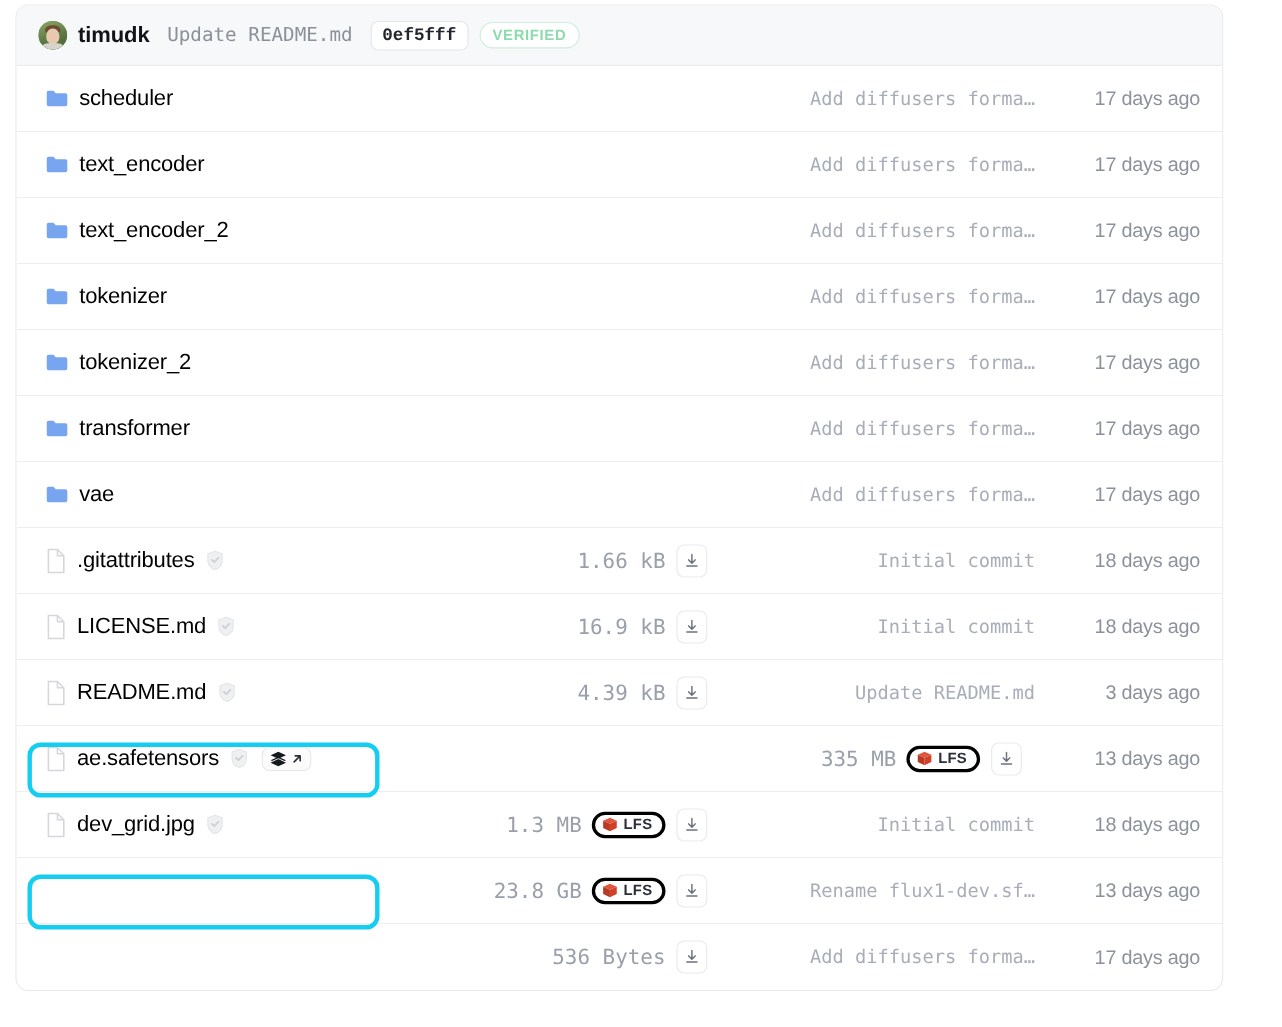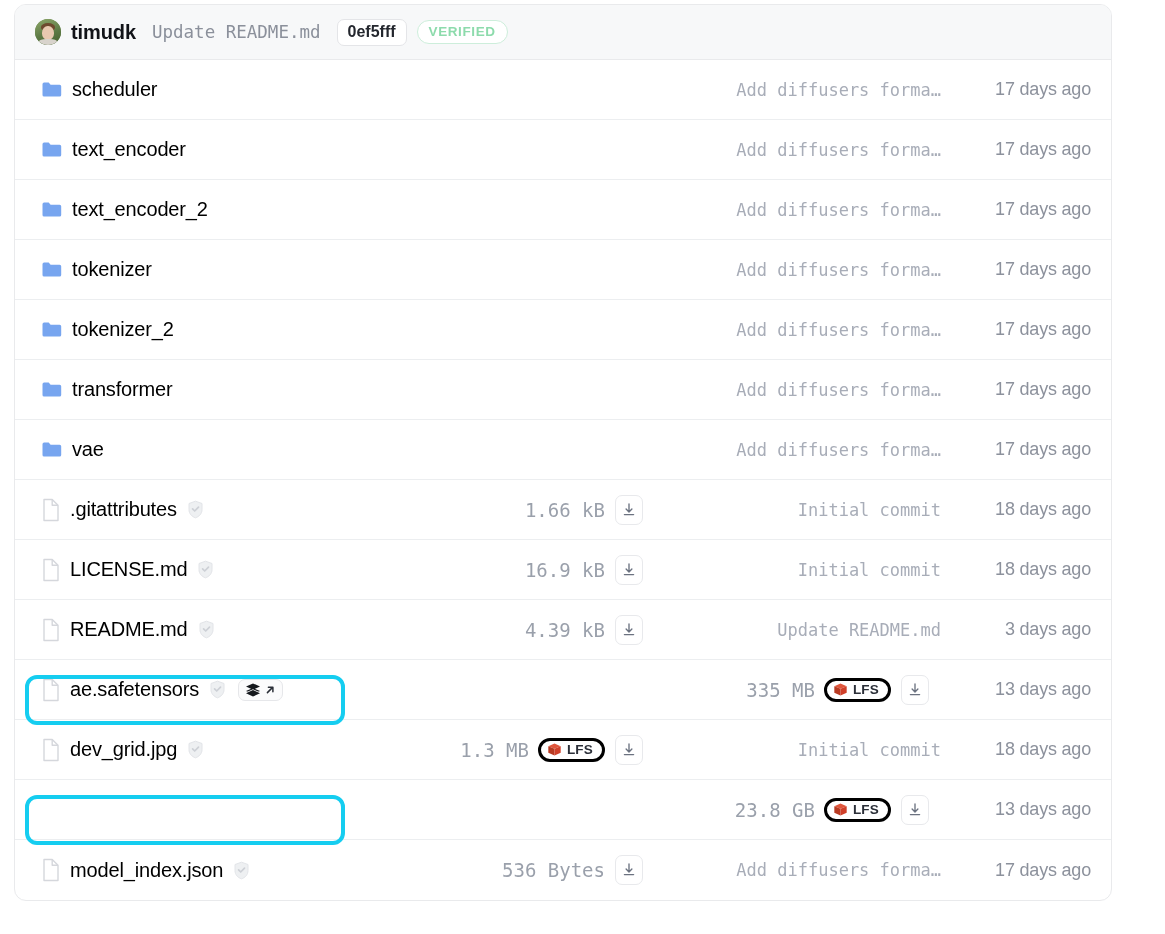--- a/index.html
+++ b/index.html
@@ -70,7 +70,7 @@
     margin-right: 6px;
   }
   .commit-hash {
-    font-family: Liberation Sans, sans-serif;
+    font-family: Liberation Mono, monospace;
     font-size: 16px;
     font-weight: 700;
     color: #23262d;

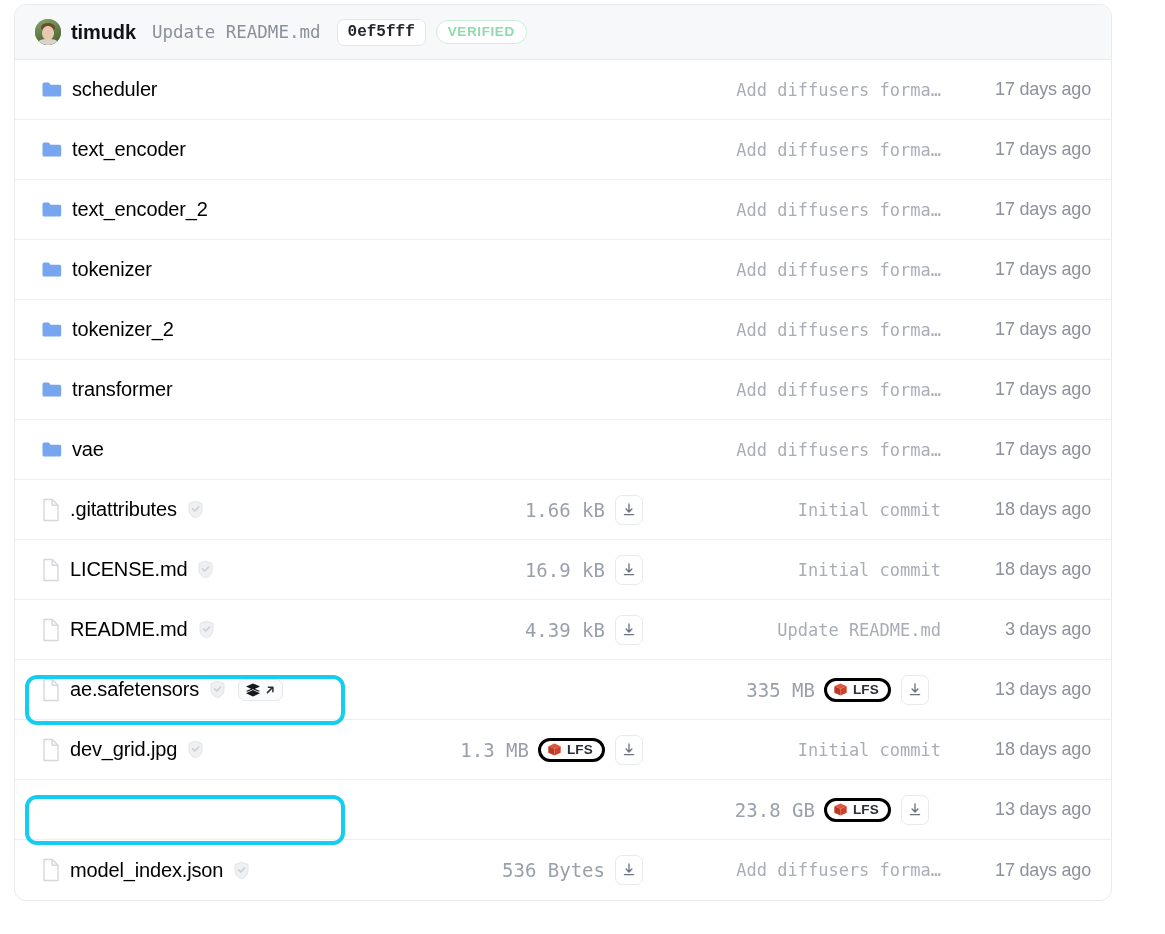--- a/index.html
+++ b/index.html
@@ -553,6 +553,7 @@
                 </svg>
               </span>
             </span>
+            <span class="commit-msg">Rename flux1-dev.sf…</span>
             <span class="date-text">13 days ago</span>
           </span>
         </div>

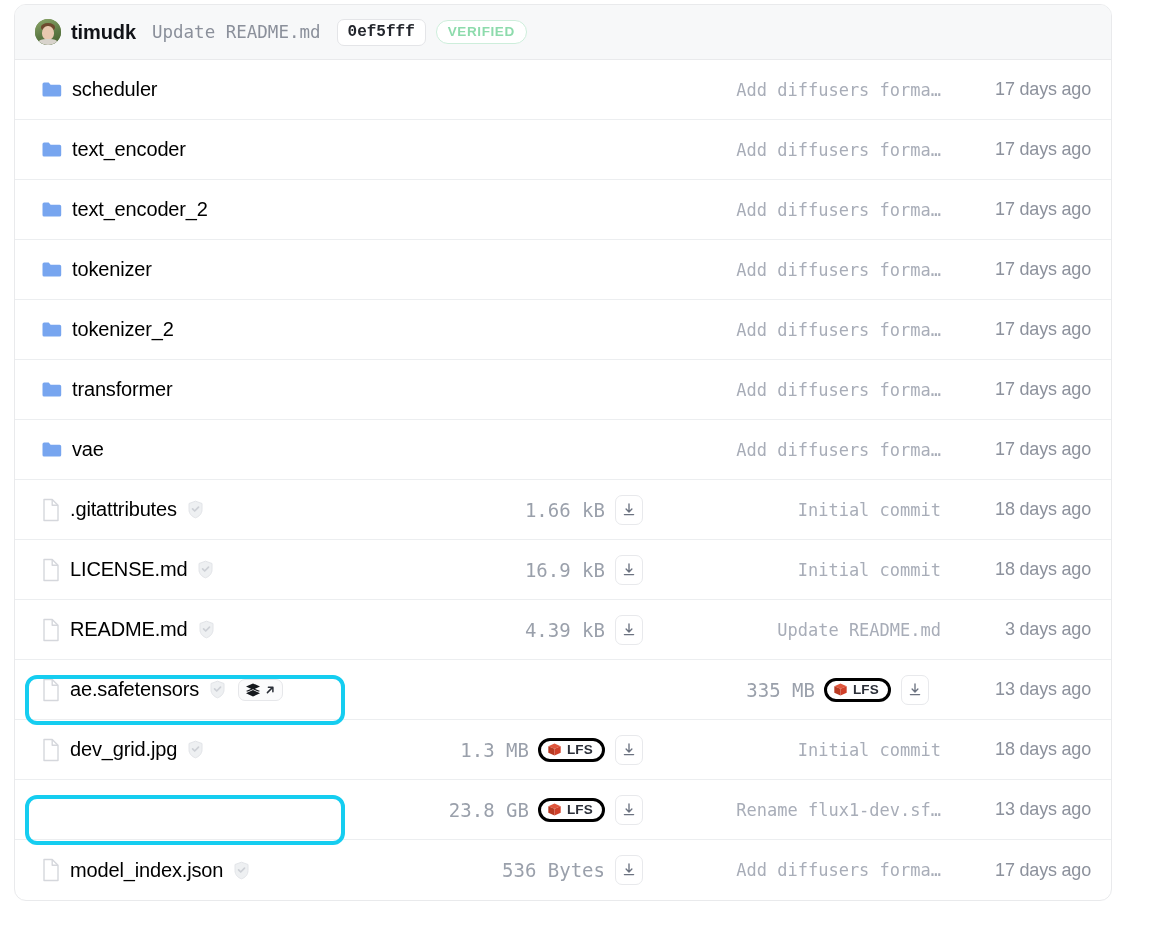--- a/index.html
+++ b/index.html
@@ -558,21 +558,6 @@
           </span>
         </div>
         <div class="row">
-          <span class="name-cell">
-            <span class="icon file-icon">
-              <svg width="20" height="24" viewBox="0 0 20 24">
-                <path d="M3 1.5h8.2L17 7.3V22.5H3z" fill="#ffffff" stroke="#d5d7dc" stroke-width="1.4" stroke-linejoin="round"></path>
-                <path d="M11.2 1.5V7.3H17" fill="none" stroke="#d5d7dc" stroke-width="1.4" stroke-linejoin="round"></path>
-              </svg>
-            </span>
-            <span class="entry-name">model_index.json</span>
-            <span class="icon shield-icon">
-              <svg width="17" height="19" viewBox="0 0 17 19">
-                <path d="M8.5 1.2 15 3.5v6.1c0 4-2.7 7-6.5 8.2C4.7 16.6 2 13.6 2 9.6V3.5z" fill="#eef0f2" stroke="#e2e4e8" stroke-width="1"></path>
-                <path d="M5.6 8.9l2.1 2.1 3.8-3.8" fill="none" stroke="#cdd0d6" stroke-width="1.7" stroke-linecap="round" stroke-linejoin="round"></path>
-              </svg>
-            </span>
-          </span>
           <span class="spacer"></span>
           <span class="right-cell">
             <span class="size-text">536 Bytes</span>

